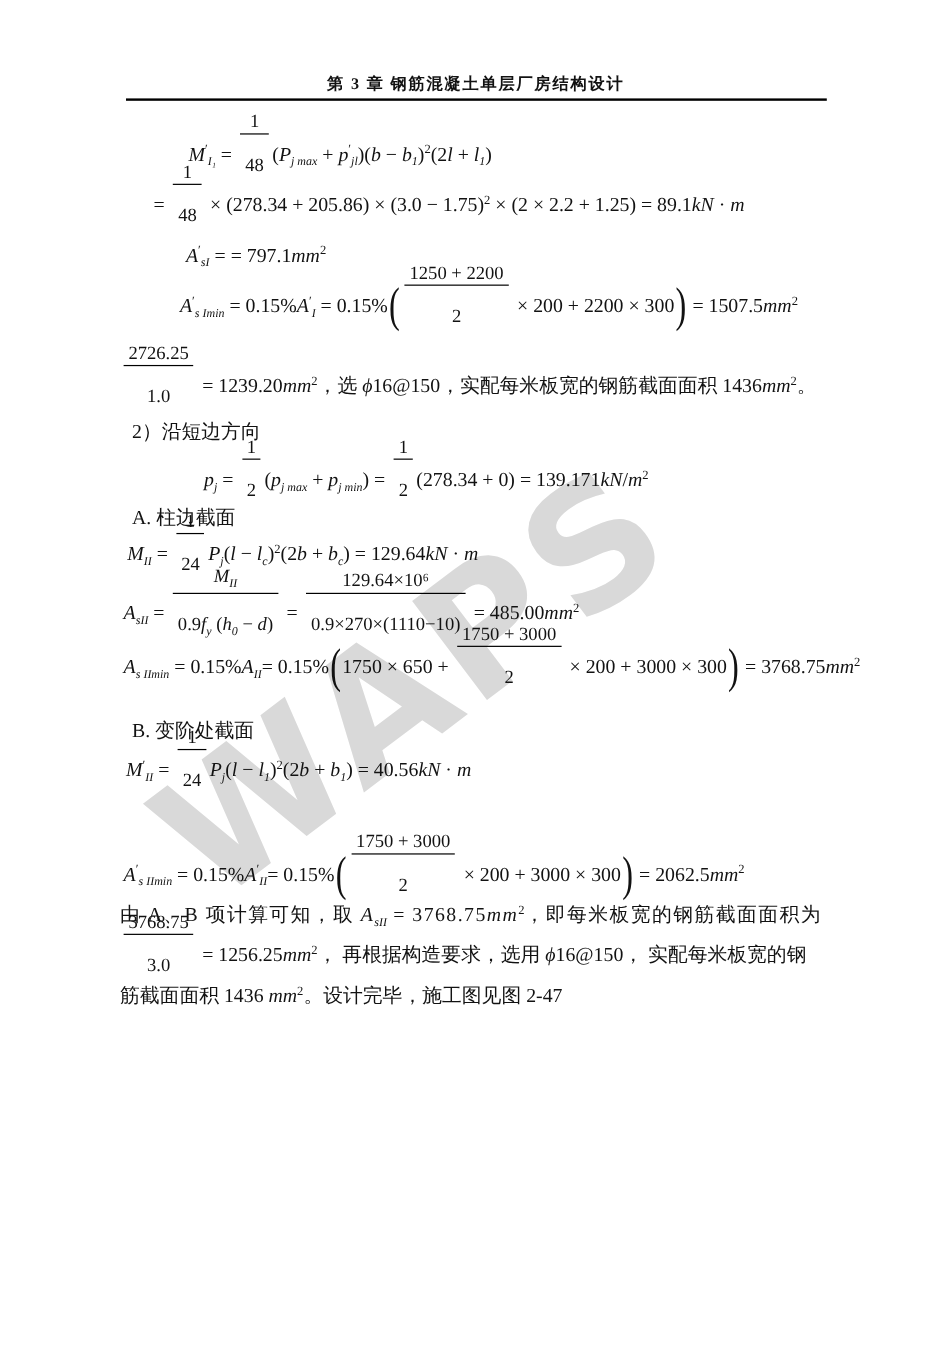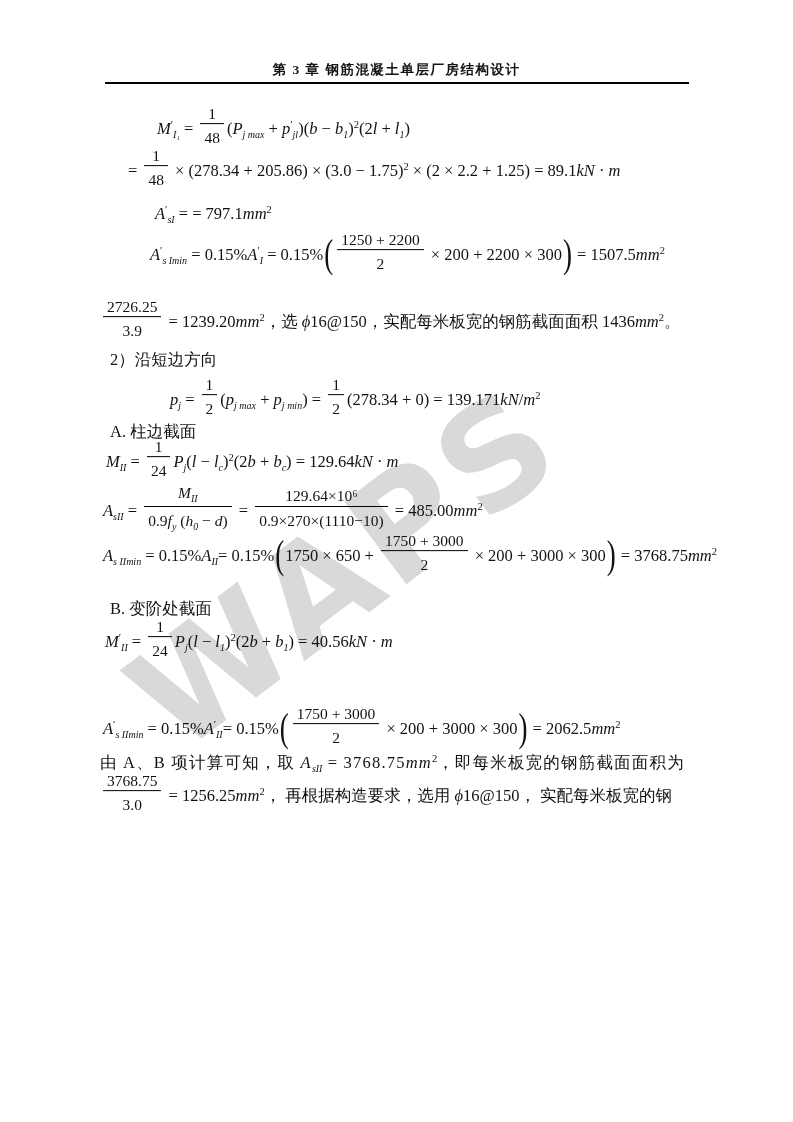--- a/index.html
+++ b/index.html
@@ -23,7 +23,7 @@
   .frac{display:inline-block;vertical-align:middle;text-align:center;line-height:1.25;
         margin:0 3px;position:relative;top:-2px;}
   .frac .n{display:block;border-bottom:1px solid #000;padding:0 4px;font-size:15.5px;}
-  .frac .d{display:block;padding:4px 4px;font-size:15.5px;}
+  .frac .d{display:block;padding:16px 4px;font-size:15.5px;}
   .mbig{display:inline-block;font-size:27px;transform:scaleY(1.5);vertical-align:middle;
         line-height:1;margin:0 1px;font-weight:300;position:relative;top:-1px;}
   .page-number{position:absolute;left:110px;top:1006px;font-size:16px;z-index:2;}

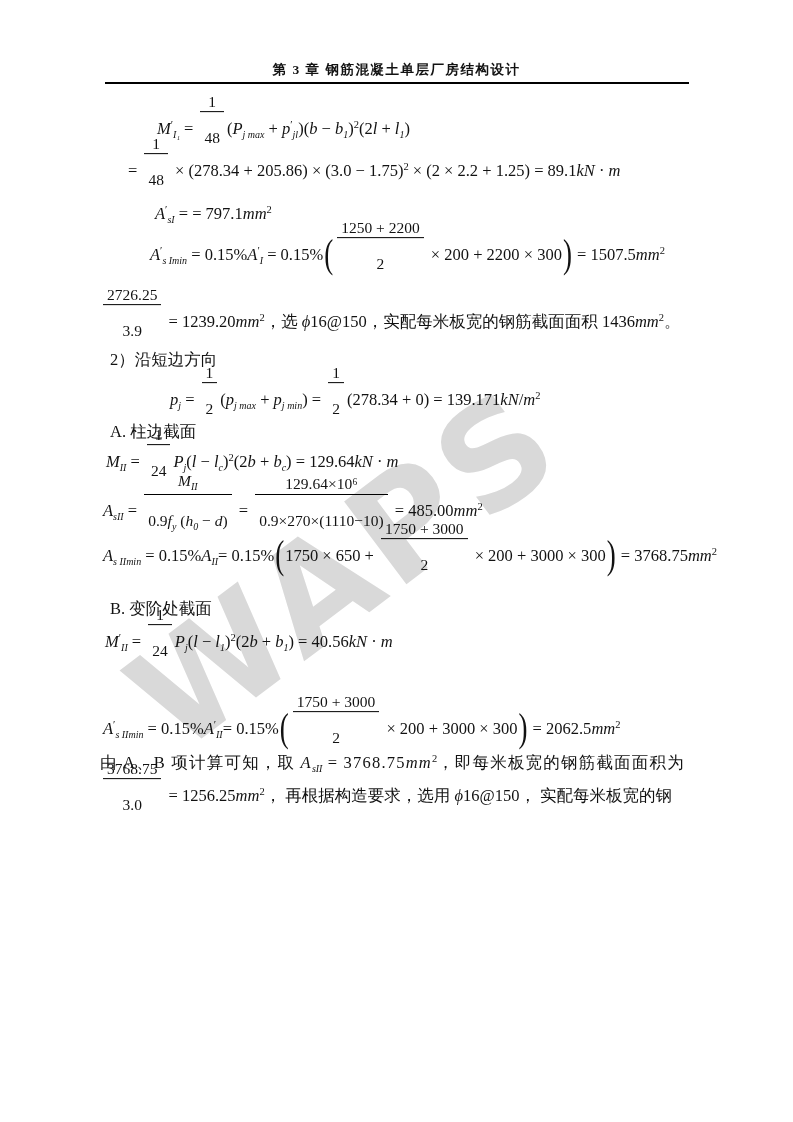--- a/index.html
+++ b/index.html
@@ -42,7 +42,7 @@
   <div class="line" style="left:128px;top:172px"><span class="mt">= </span><span class="frac"><span class="n">1</span><span class="d">48</span></span><span class="mt"> × (278.34 + 205.86) × (3.0 − 1.75)</span><sup class="msup">2</sup><span class="mt"> × (2 × 2.2 + 1.25) = 89.1</span><span class="mi">kN</span><span class="mt"> · </span><span class="mi">m</span></div>
   <div class="line" style="left:155px;top:214px"><span class="mi">A</span><sup class="msup">′</sup><sub class="msub">sI</sub><span class="mt"> = </span><span class="mt"> = 797.1</span><span class="mi">mm</span><sup class="msup">2</sup></div>
   <div class="line" style="left:150px;top:256px"><span class="mi">A</span><sup class="msup">′</sup><sub class="msub">s Imin</sub><span class="mt"> = 0.15%</span><span class="mi">A</span><sup class="msup">′</sup><sub class="msub">I</sub><span class="mt"> = 0.15%</span><span class="mbig">(</span><span class="frac"><span class="n">1250 + 2200</span><span class="d">2</span></span><span class="mt"> × 200 + 2200 × 300</span><span class="mbig">)</span><span class="mt"> = 1507.5</span><span class="mi">mm</span><sup class="msup">2</sup></div>
-  <div class="line" style="left:100px;top:323px"><span class="frac"><span class="n">2726.25</span><span class="d">3.9</span></span><span class="mt"> = 1239.20</span><span class="mi">mm</span><sup class="msup">2</sup><span class="mt">，选 </span><span class="mi">ϕ</span><span class="mt">16@150，实配每米板宽的钢筋截面面积 1436</span><span class="mi">mm</span><sup class="msup">2</sup><span class="mt">。</span></div>
+  <div class="line" style="left:100px;top:323px"><span class="frac"><span class="n">2726.25</span><span class="d">1.0</span></span><span class="mt"> = 1239.20</span><span class="mi">mm</span><sup class="msup">2</sup><span class="mt">，选 </span><span class="mi">ϕ</span><span class="mt">16@150，实配每米板宽的钢筋截面面积 1436</span><span class="mi">mm</span><sup class="msup">2</sup><span class="mt">。</span></div>
 
   <div class="line" style="left:110px;top:360px"><span class="mt">2）沿短边方向</span></div>
   <div class="line" style="left:170px;top:401px"><span class="mi">p</span><sub class="msub">j</sub><span class="mt"> = </span><span class="frac"><span class="n">1</span><span class="d">2</span></span><span class="mt">(</span><span class="mi">p</span><sub class="msub">j max</sub><span class="mt"> + </span><span class="mi">p</span><sub class="msub">j min</sub><span class="mt">) = </span><span class="frac"><span class="n">1</span><span class="d">2</span></span><span class="mt">(278.34 + 0) = 139.171</span><span class="mi">kN</span><span class="mt">/</span><span class="mi">m</span><sup class="msup">2</sup></div>

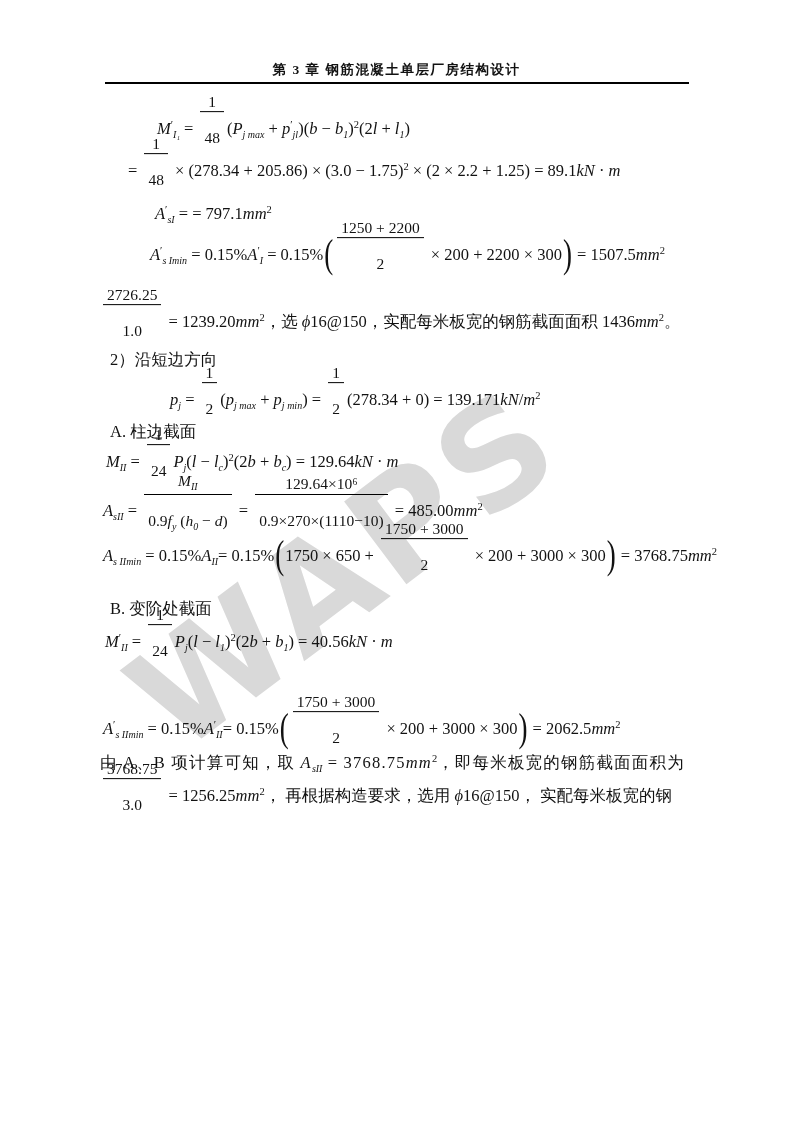--- a/index.html
+++ b/index.html
@@ -58,6 +58,7 @@
 
   <div class="line para" style="left:100px;top:763px"><span class="mt">由 A、B 项计算可知，取 </span><span class="mi">A</span><sub class="msub">sII</sub><span class="mt"> = 3768.75</span><span class="mi">mm</span><sup class="msup">2</sup><span class="mt">，即每米板宽的钢筋截面面积为</span></div>
   <div class="line" style="left:100px;top:797px"><span class="frac"><span class="n">3768.75</span><span class="d">3.0</span></span><span class="mt"> = 1256.25</span><span class="mi">mm</span><sup class="msup">2</sup><span class="mt">， 再根据构造要求，选用 </span><span class="mi">ϕ</span><span class="mt">16@150， 实配每米板宽的钢</span></div>
+  <div class="line" style="left:100px;top:830px"><span class="mt">筋截面面积 1436 </span><span class="mi">mm</span><sup class="msup">2</sup><span class="mt">。设计完毕，施工图见图 2-47</span></div>
 
   <div class="page-number">102</div>
 

